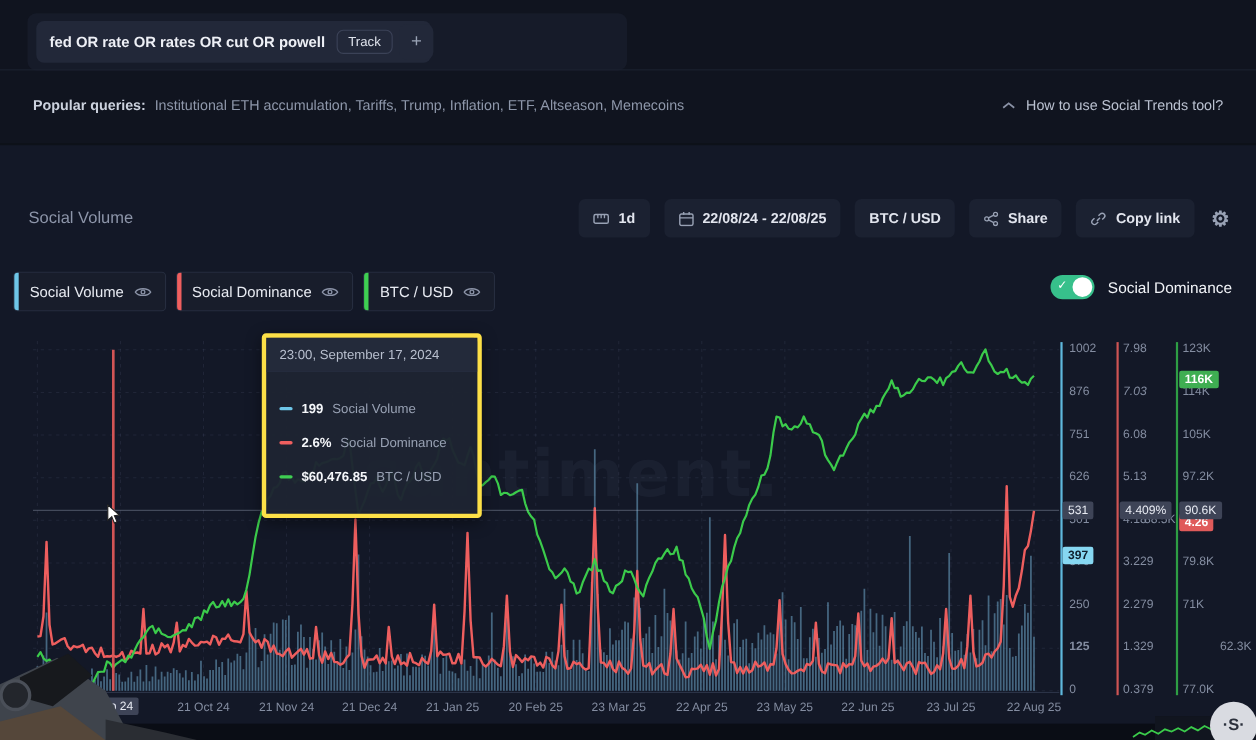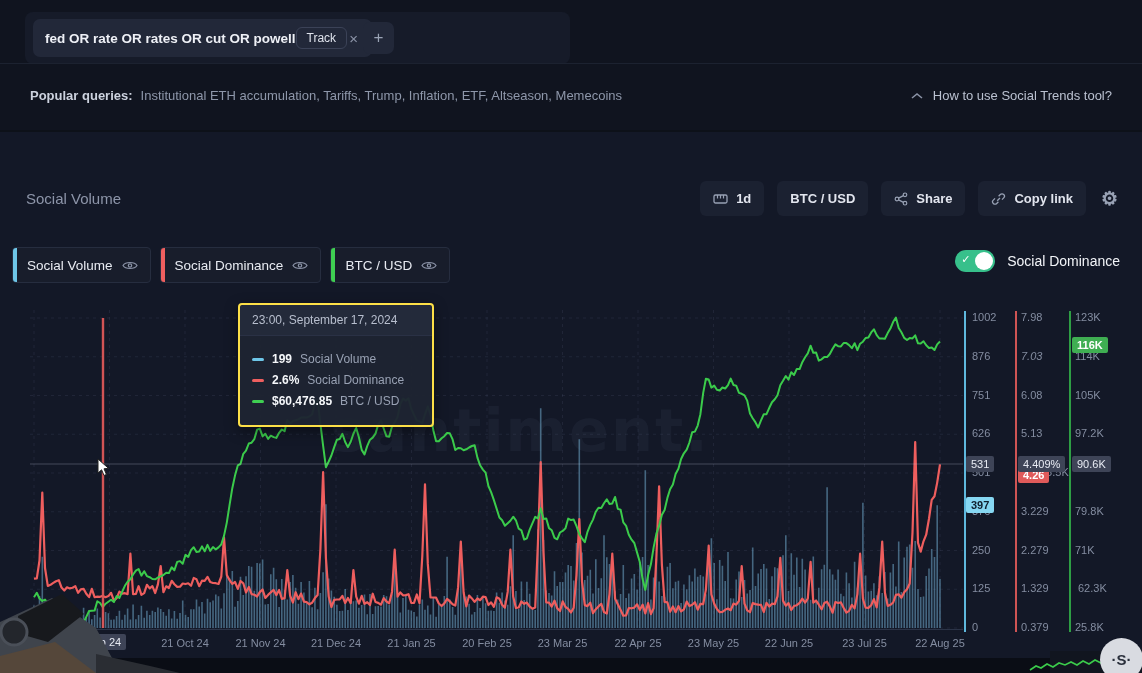--- a/index.html
+++ b/index.html
@@ -9,7 +9,7 @@
   #top-section{left:0;top:0;width:1142px;height:130px;background:#10141f;}
   #top-divider{left:0;top:63px;width:1142px;height:1px;background:#1c2230;}
   #search-wrap{left:25px;top:12px;width:545px;height:52px;background:#161b29;border-radius:8px;}
-  #search-pill{left:33px;top:19px;height:38px;background:#222839;border-radius:7px;display:flex;align-items:center;padding:0 12px;}
+  #search-pill{left:33px;top:19px;height:38px;background:#222839;border-radius:7px;display:flex;align-items:center;padding:0 12px;gap:10px;}
   #search-query{font-size:13.5px;font-weight:bold;color:#eef0f6;white-space:nowrap;}
   .track-chip{border:1px solid #3b4257;border-radius:6px;padding:3px 10px;font-size:12px;color:#dfe3ec;}
   .close-x{color:#8b93a7;font-size:15px;padding:0 2px;cursor:default;}

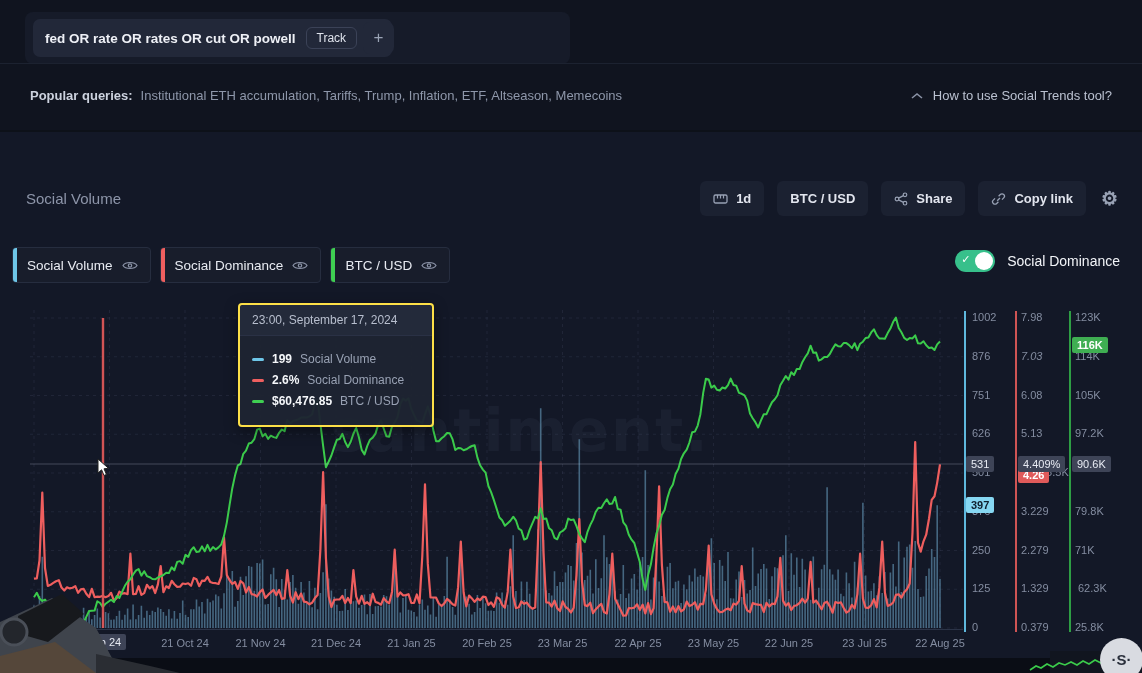--- a/index.html
+++ b/index.html
@@ -102,6 +102,17 @@
         </svg>
     </span>
     <span>1d</span>
+  </div>
+  <div class="btn">
+    <span class="ic">
+      <svg width="14" height="14" viewBox="0 0 14 14">
+          <rect x="1" y="2.5" width="12" height="10.5" rx="1.5" fill="none" stroke="currentColor" stroke-width="1.3"></rect>
+          <line x1="1" y1="6" x2="13" y2="6" stroke="currentColor" stroke-width="1.2"></line>
+          <line x1="4.5" y1="0.8" x2="4.5" y2="3.2" stroke="currentColor" stroke-width="1.3"></line>
+          <line x1="9.5" y1="0.8" x2="9.5" y2="3.2" stroke="currentColor" stroke-width="1.3"></line>
+        </svg>
+    </span>
+    <span>22/08/24 - 22/08/25</span>
   </div>
   <div class="btn">
     <span>BTC / USD</span>

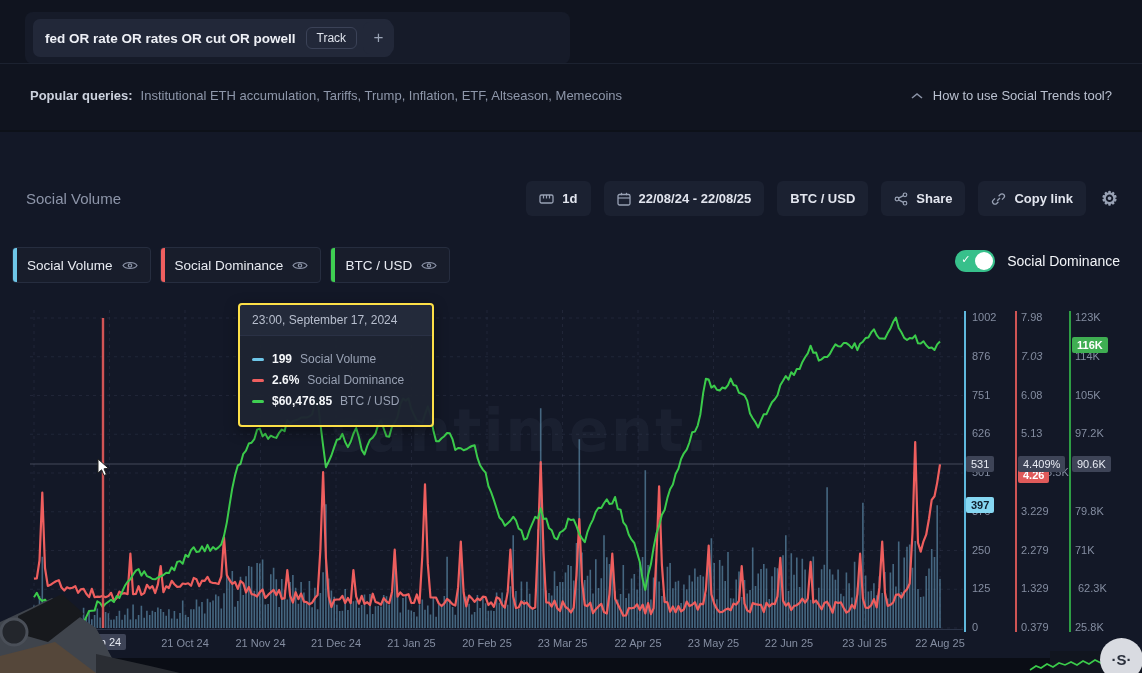--- a/index.html
+++ b/index.html
@@ -48,7 +48,7 @@
   .badge.green{background:#3fae52;color:#fff;font-weight:bold;z-index:4;}
   .badge.red{background:#e05a5a;color:#fff;font-weight:bold;z-index:3;}
   
-  #tooltip{left:238px;top:303px;width:192px;background:rgba(30,36,50,0.97);border:2px solid #fde047;border-radius:4px;z-index:6;box-shadow:0 4px 14px rgba(0,0,0,0.4);}
+  #tooltip{left:238px;top:303px;width:192px;background:rgba(30,36,50,0.97);border:4px solid #fde047;border-radius:4px;z-index:6;box-shadow:0 4px 14px rgba(0,0,0,0.4);}
   #tooltip .tt-head{padding:8px 12px;font-size:12px;color:#b8bfce;border-bottom:1px solid #2a3145;background:rgba(44,51,70,0.45);border-radius:4px 4px 0 0;}
   #tooltip .tt-body{padding:9px 12px 10px;}
   .tt-row{display:flex;align-items:center;gap:8px;margin:7px 0;font-size:12px;}

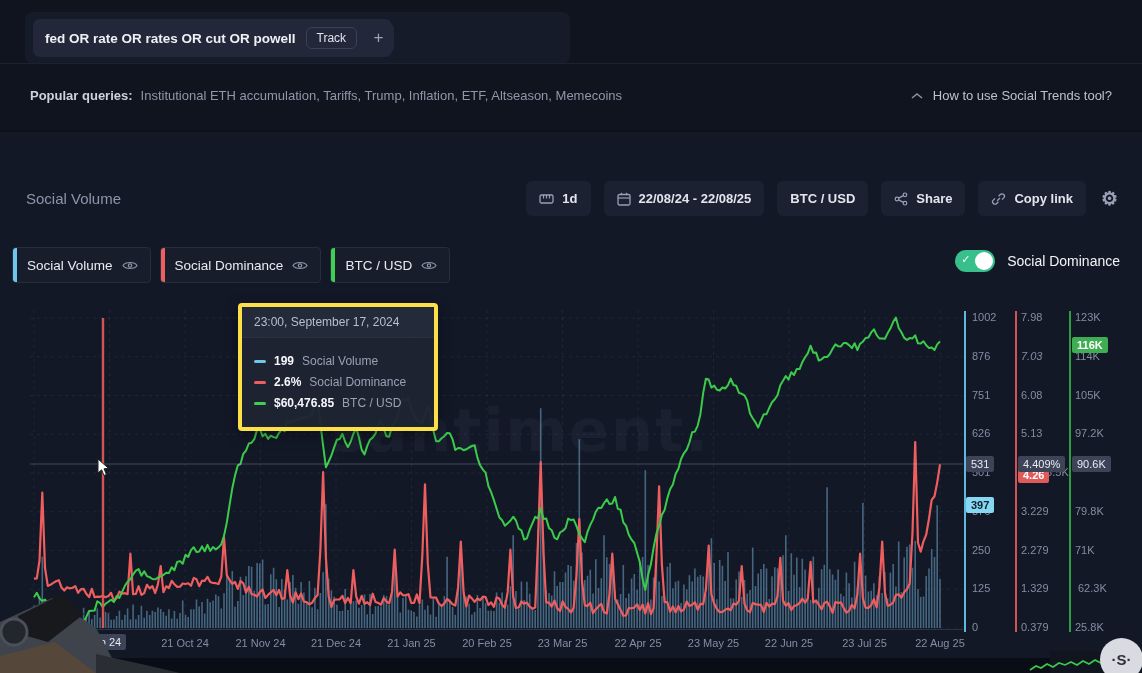--- a/index.html
+++ b/index.html
@@ -51,7 +51,7 @@
   #tooltip{left:238px;top:303px;width:192px;background:rgba(30,36,50,0.97);border:4px solid #fde047;border-radius:4px;z-index:6;box-shadow:0 4px 14px rgba(0,0,0,0.4);}
   #tooltip .tt-head{padding:8px 12px;font-size:12px;color:#b8bfce;border-bottom:1px solid #2a3145;background:rgba(44,51,70,0.45);border-radius:4px 4px 0 0;}
   #tooltip .tt-body{padding:9px 12px 10px;}
-  .tt-row{display:flex;align-items:center;gap:8px;margin:7px 0;font-size:12px;}
+  .tt-row{display:flex;align-items:center;gap:8px;margin:17px 0;font-size:12px;}
   .tt-dash{width:12px;height:3px;border-radius:2px;flex:none;}
   .tt-val{font-weight:bold;color:#f5f7fa;}
   .tt-lab{color:#98a1b3;}

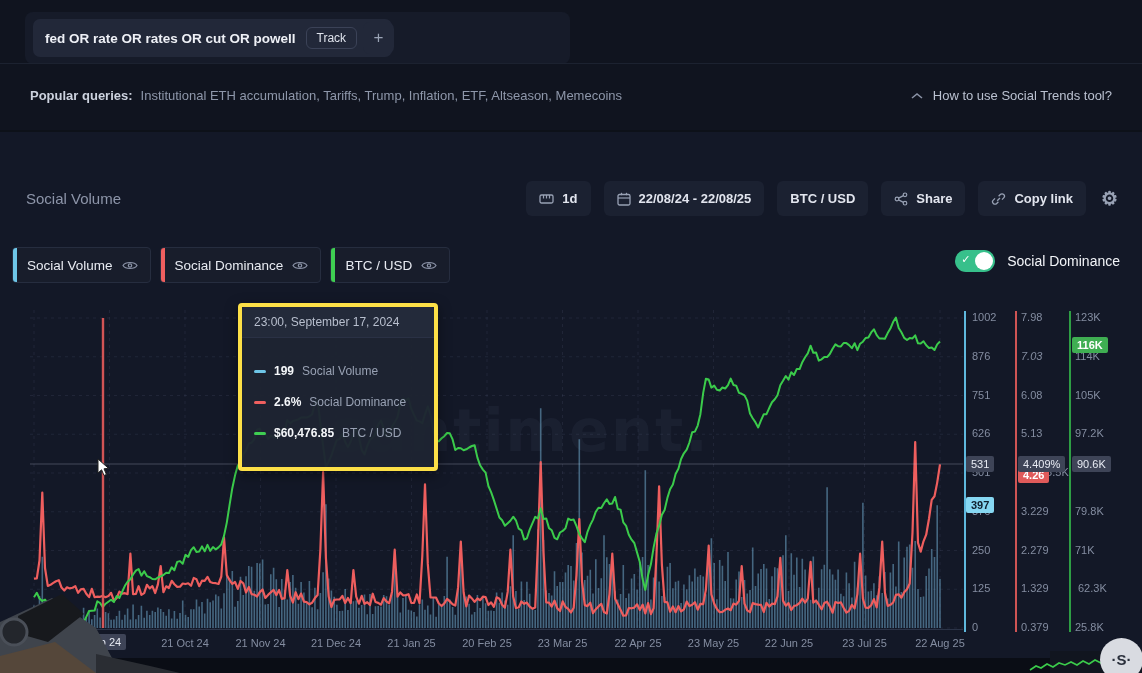--- a/index.html
+++ b/index.html
@@ -249,7 +249,7 @@
     <div class="tick abs" style="left: 1075px; top: 621px;">25.8K</div>
     <div class="badge gray abs" style="left: 966px; top: 456px;">531</div>
     <div class="badge blue abs" style="left: 966px; top: 497px;">397</div>
-    <div class="badge red abs" style="left: 1018px; top: 467px;">4.26</div>
+    <div class="badge red abs" style="left: 1072px; top: 467px;">4.26</div>
     <div class="badge gray abs" style="left: 1018px; top: 456px;">4.409%</div>
     <div class="badge gray abs" style="left: 1072px; top: 456px;">90.6K</div>
     <div class="badge green abs" style="left: 1072px; top: 337px;">116K</div>

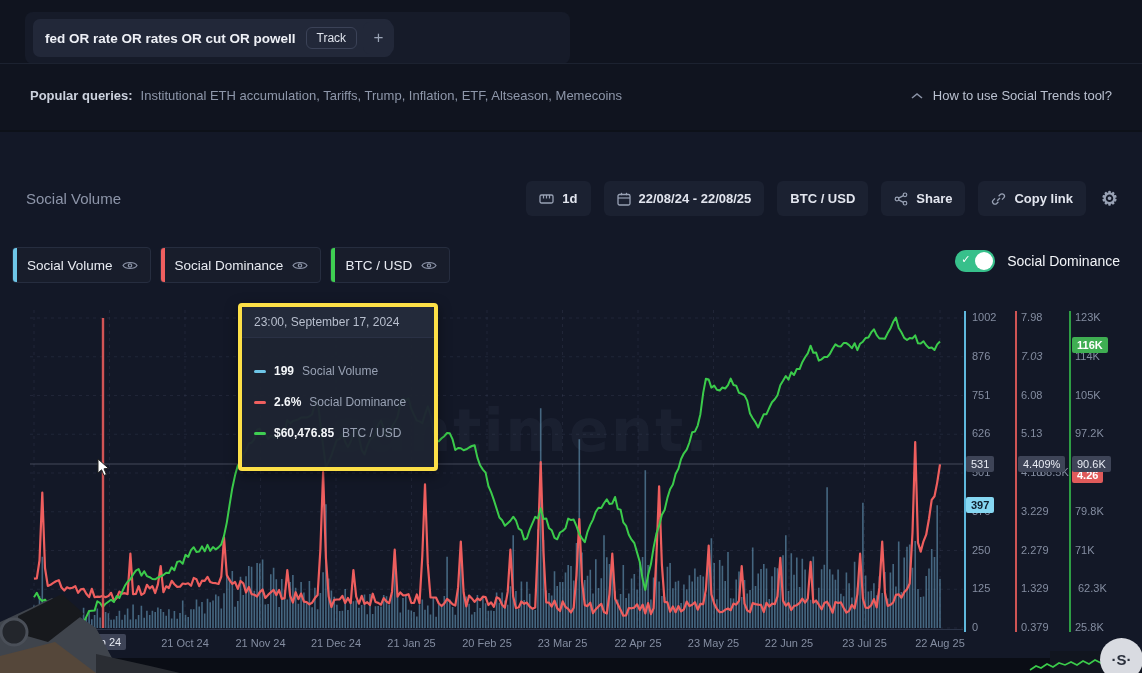--- a/index.html
+++ b/index.html
@@ -227,7 +227,7 @@
     <div class="tick abs" style="left: 972px; top: 466px;">501</div>
     <div class="tick abs" style="left: 972px; top: 504.75px;">376</div>
     <div class="tick abs" style="left: 972px; top: 543.5px;">250</div>
-    <div class="tick abs" style="left: 972px; top: 582.25px;">125</div>
+    <div class="tick abs" style="left: 972px; top: 582.25px; font-weight: bold;">125</div>
     <div class="tick abs" style="left: 972px; top: 621px;">0</div>
     <div class="tick abs" style="left: 1021px; top: 311px;">7.98</div>
     <div class="tick abs" style="left: 1021px; top: 349.75px; font-style: italic;">7.03</div>

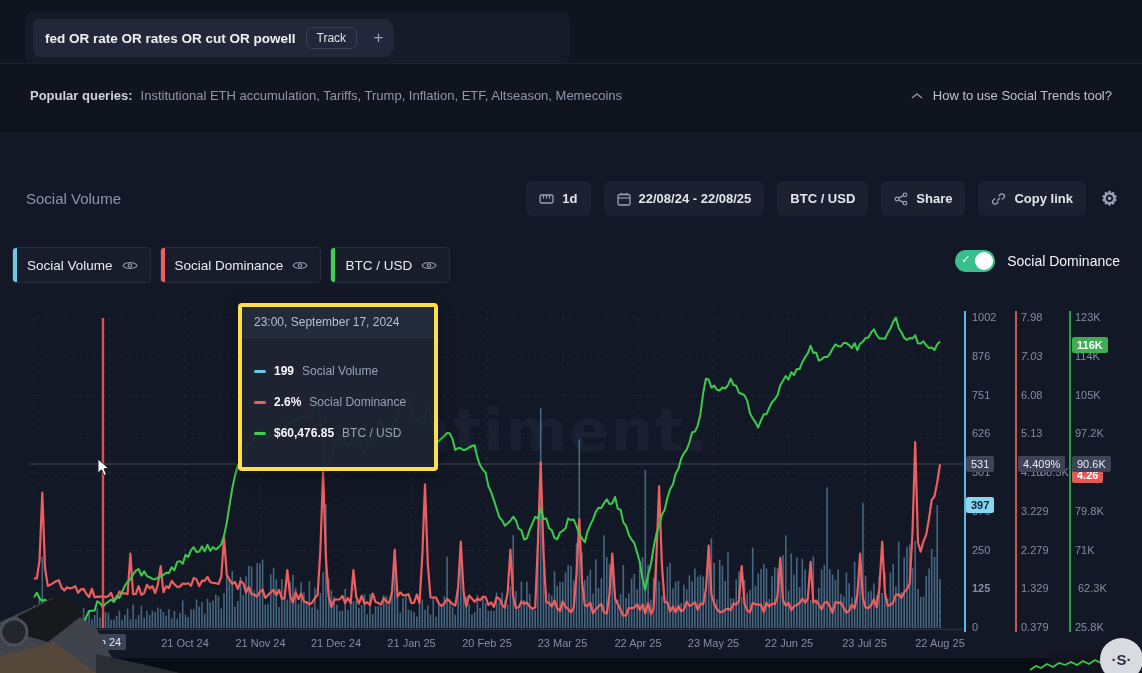--- a/index.html
+++ b/index.html
@@ -245,7 +245,7 @@
     <div class="tick abs" style="left: 1040px; top: 466px;">88.5K</div>
     <div class="tick abs" style="left: 1075px; top: 504.75px;">79.8K</div>
     <div class="tick abs" style="left: 1075px; top: 543.5px;">71K</div>
-    <div class="tick abs" style="left: 1078px; top: 582.25px;">62.3K</div>
+    <div class="tick abs" style="left: 1109px; top: 582.25px;">62.3K</div>
     <div class="tick abs" style="left: 1075px; top: 621px;">25.8K</div>
     <div class="badge gray abs" style="left: 966px; top: 456px;">531</div>
     <div class="badge blue abs" style="left: 966px; top: 497px;">397</div>

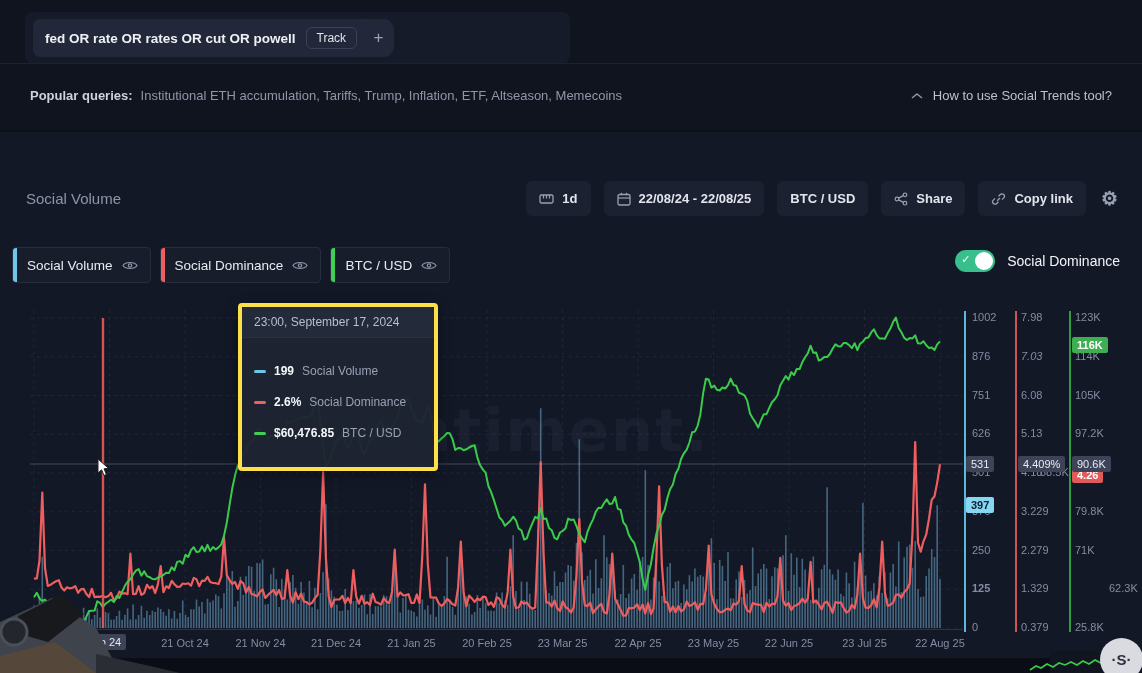--- a/index.html
+++ b/index.html
@@ -246,7 +246,7 @@
     <div class="tick abs" style="left: 1075px; top: 504.75px;">79.8K</div>
     <div class="tick abs" style="left: 1075px; top: 543.5px;">71K</div>
     <div class="tick abs" style="left: 1109px; top: 582.25px;">62.3K</div>
-    <div class="tick abs" style="left: 1075px; top: 621px;">25.8K</div>
+    <div class="tick abs" style="left: 1075px; top: 621px;">77.0K</div>
     <div class="badge gray abs" style="left: 966px; top: 456px;">531</div>
     <div class="badge blue abs" style="left: 966px; top: 497px;">397</div>
     <div class="badge red abs" style="left: 1072px; top: 467px;">4.26</div>

